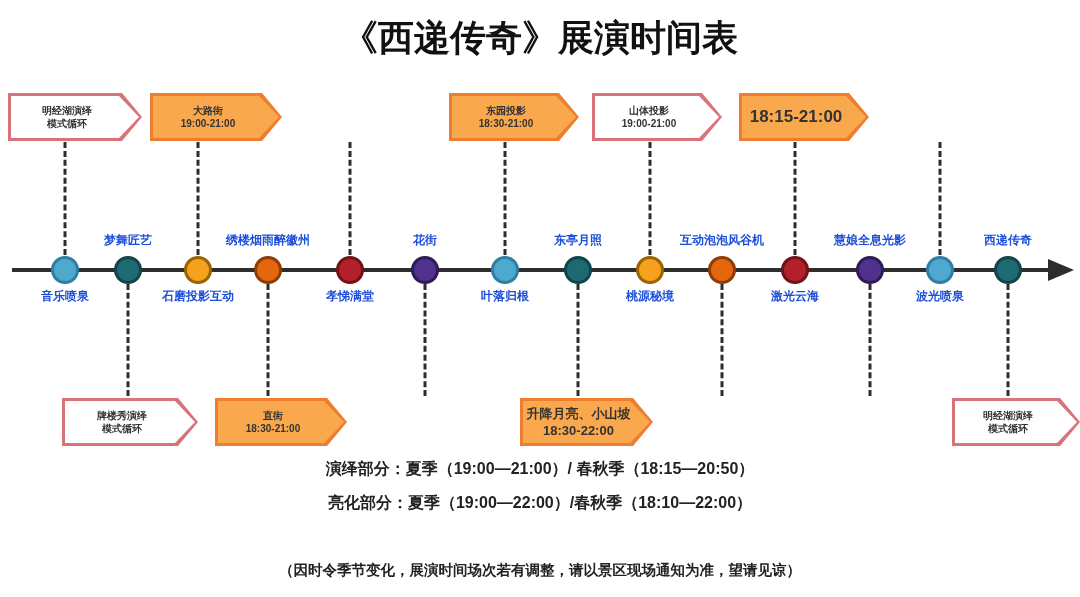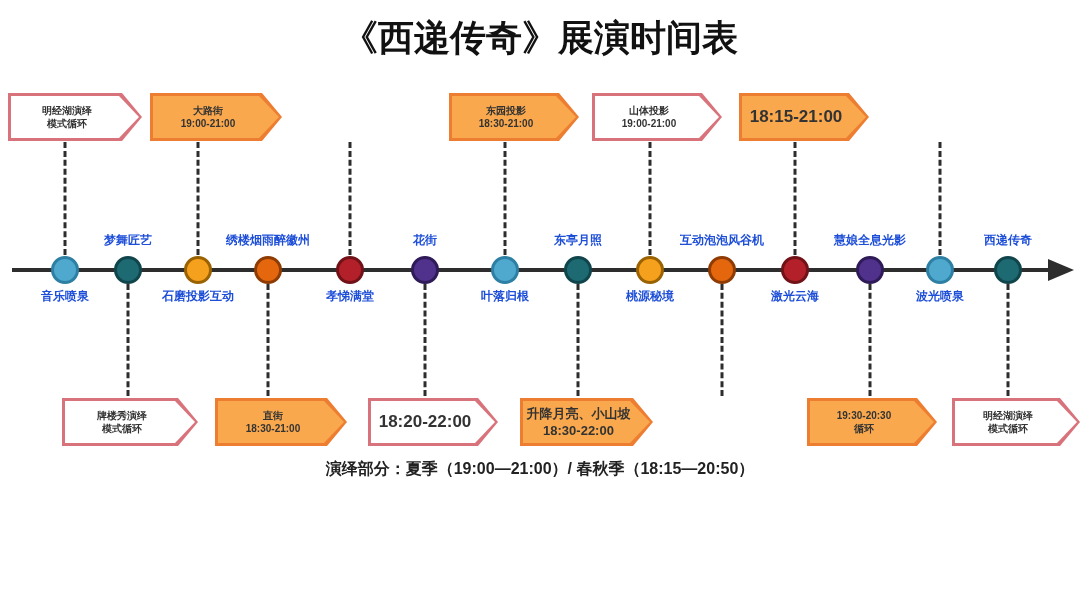--- a/index.html
+++ b/index.html
@@ -183,13 +183,6 @@
       <span>18:30-21:00</span>
     </div>
   </div>
-  <div class="banner bottom-row white single" style="left:368px;width:130px">
-    <div class="shape outer"></div>
-    <div class="shape inner"></div>
-    <div class="banner-text">
-      <span>18:20-22:00</span>
-    </div>
-  </div>
   <div class="banner bottom-row orange narrow" style="left:520px;width:133px">
     <div class="shape outer"></div>
     <div class="shape inner"></div>

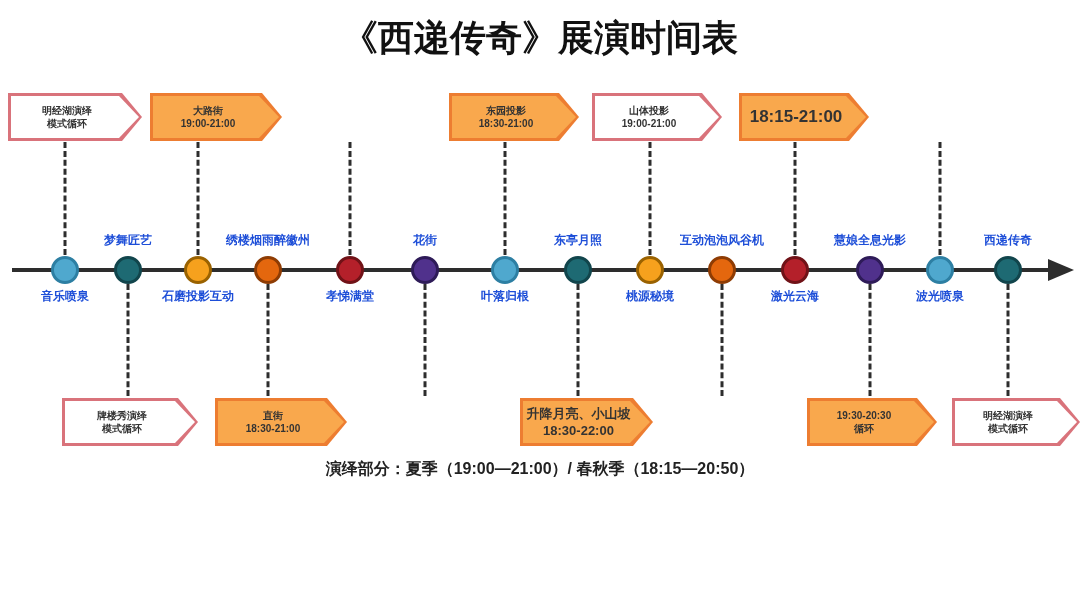--- a/index.html
+++ b/index.html
@@ -191,14 +191,6 @@
       <span>18:30-22:00</span>
     </div>
   </div>
-  <div class="banner bottom-row orange" style="left:807px;width:130px">
-    <div class="shape outer"></div>
-    <div class="shape inner"></div>
-    <div class="banner-text">
-      <span>19:30-20:30</span>
-      <span>循环</span>
-    </div>
-  </div>
   <div class="banner bottom-row white" style="left:952px;width:128px">
     <div class="shape outer"></div>
     <div class="shape inner"></div>

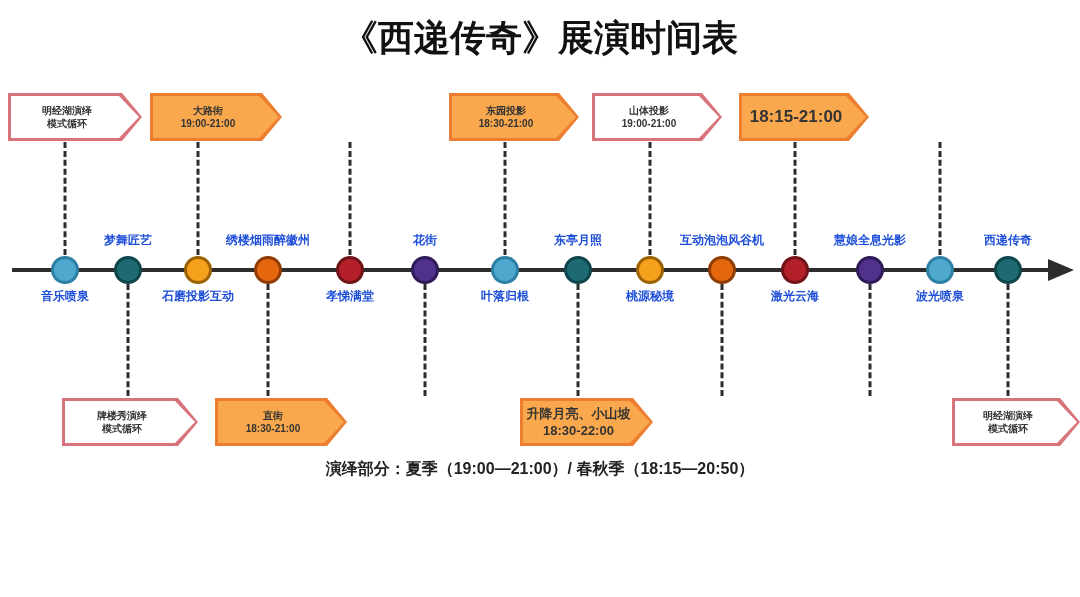--- a/index.html
+++ b/index.html
@@ -201,6 +201,7 @@
   </div>
 
   <div class="note note1">演绎部分：夏季（19:00—21:00）/ 春秋季（18:15—20:50）</div>
+  <div class="note note2">亮化部分：夏季（19:00—22:00）/春秋季（18:10—22:00）</div>
 
 </div>
 

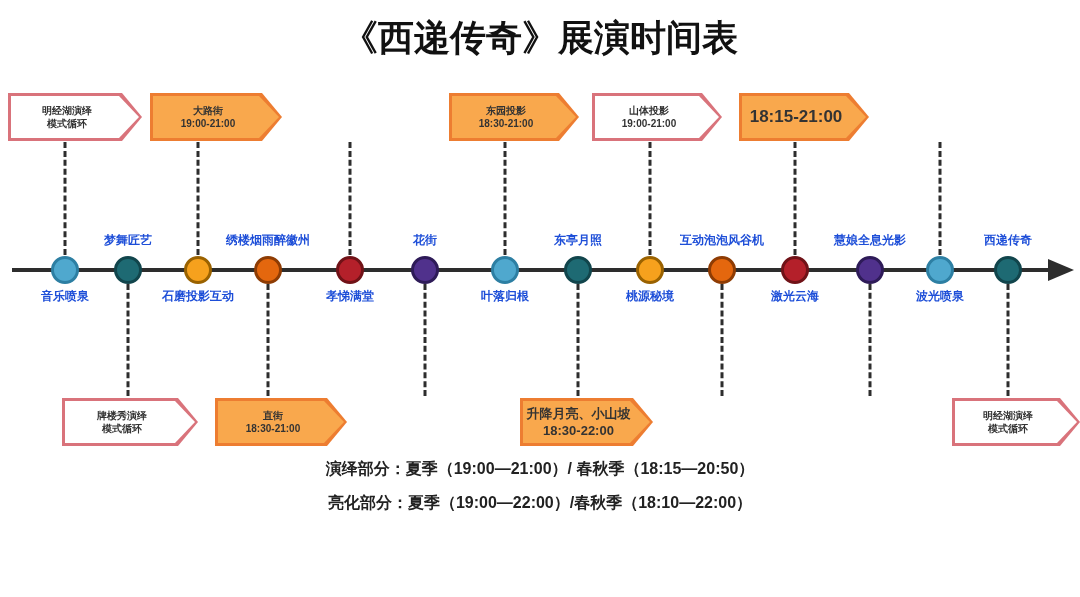--- a/index.html
+++ b/index.html
@@ -202,6 +202,7 @@
 
   <div class="note note1">演绎部分：夏季（19:00—21:00）/ 春秋季（18:15—20:50）</div>
   <div class="note note2">亮化部分：夏季（19:00—22:00）/春秋季（18:10—22:00）</div>
+  <div class="note note4">（因时令季节变化，展演时间场次若有调整，请以景区现场通知为准，望请见谅）</div>
 
 </div>
 

